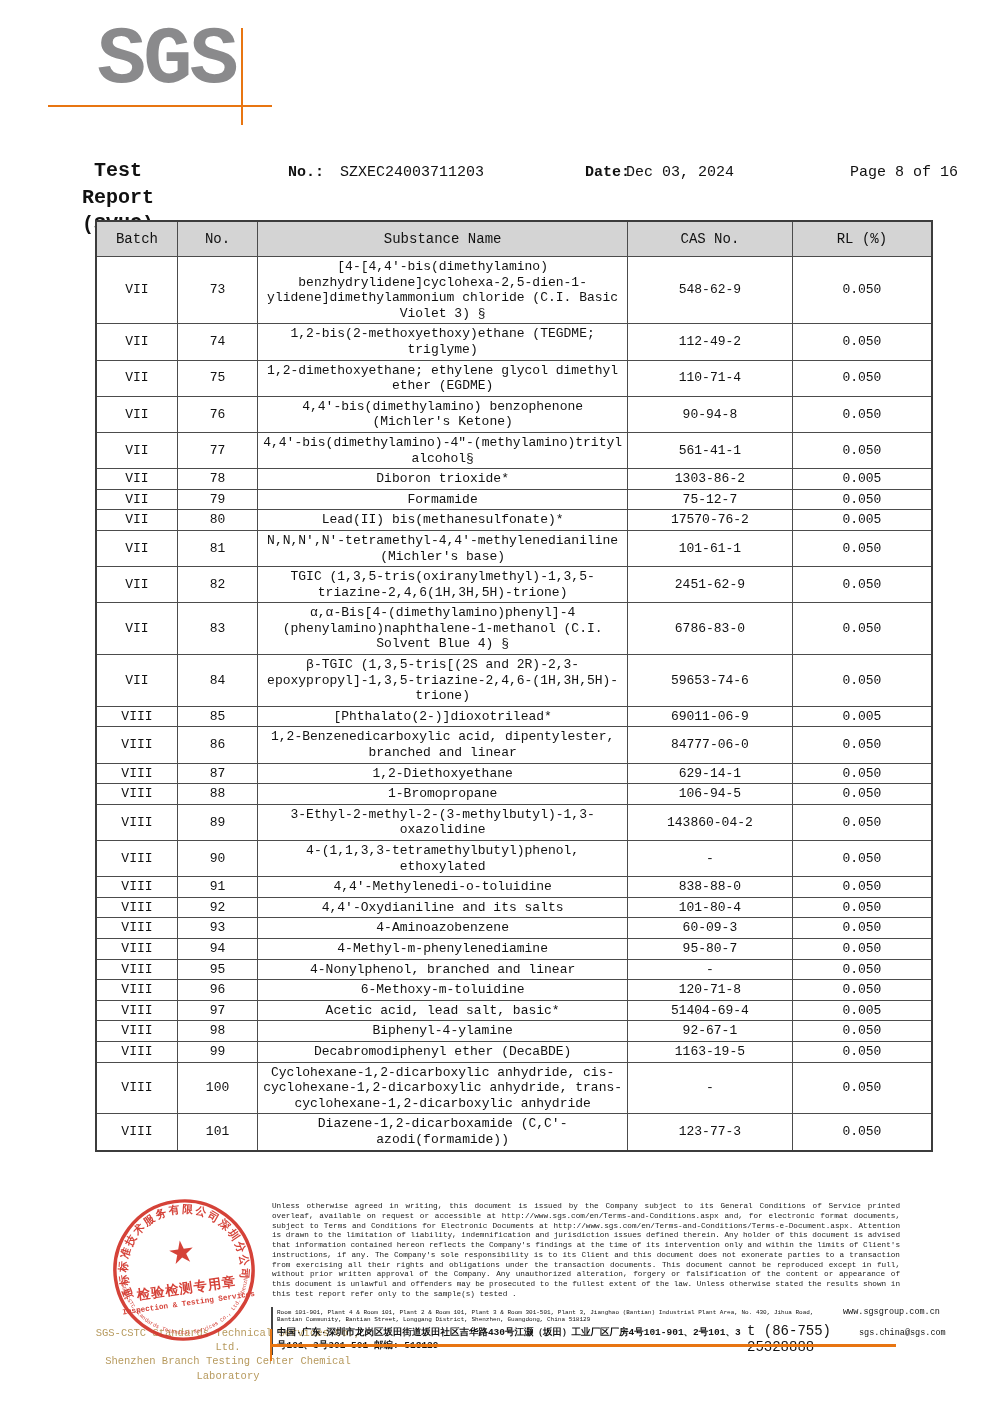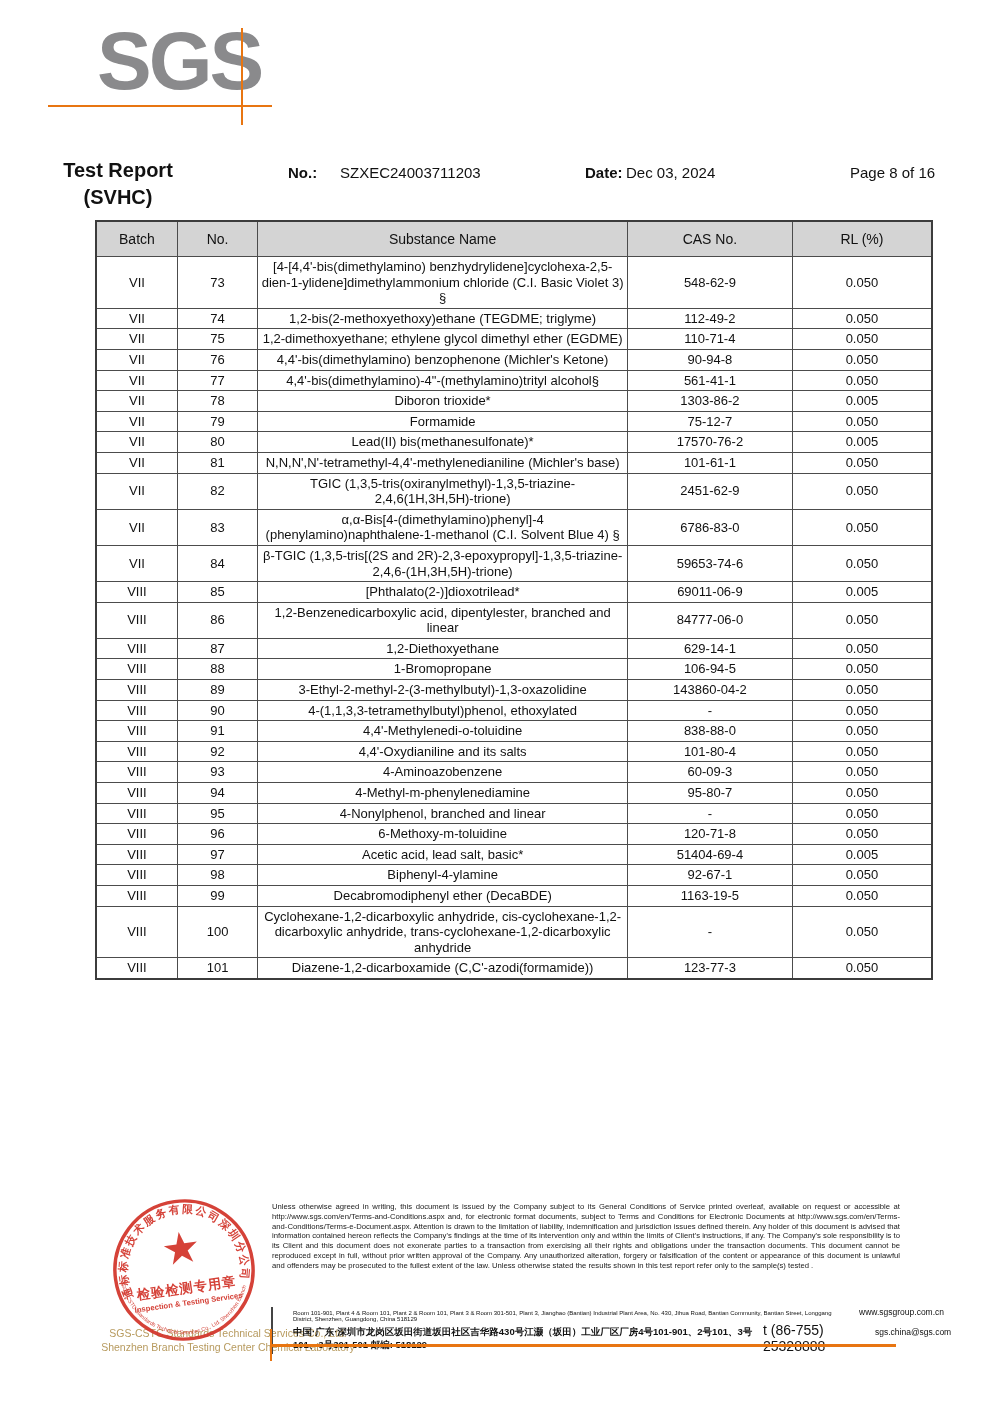--- a/index.html
+++ b/index.html
@@ -10,7 +10,7 @@
   }
   *{margin:0;padding:0;box-sizing:border-box;}
   body{background:#fff;font-family:"Liberation Sans",sans-serif;color:#111;}
-  .page{position:relative;width:1000px;height:1414px;background:#fff;overflow:hidden;}
+  .page{position:relative;width:1000px;height:1414px;background:#fff;overflow:hidden;font-family:Liberation Mono, monospace;}
 
   
   .logo-sgs{position:absolute;left:97px;top:20px;font-size:82px;font-weight:bold;

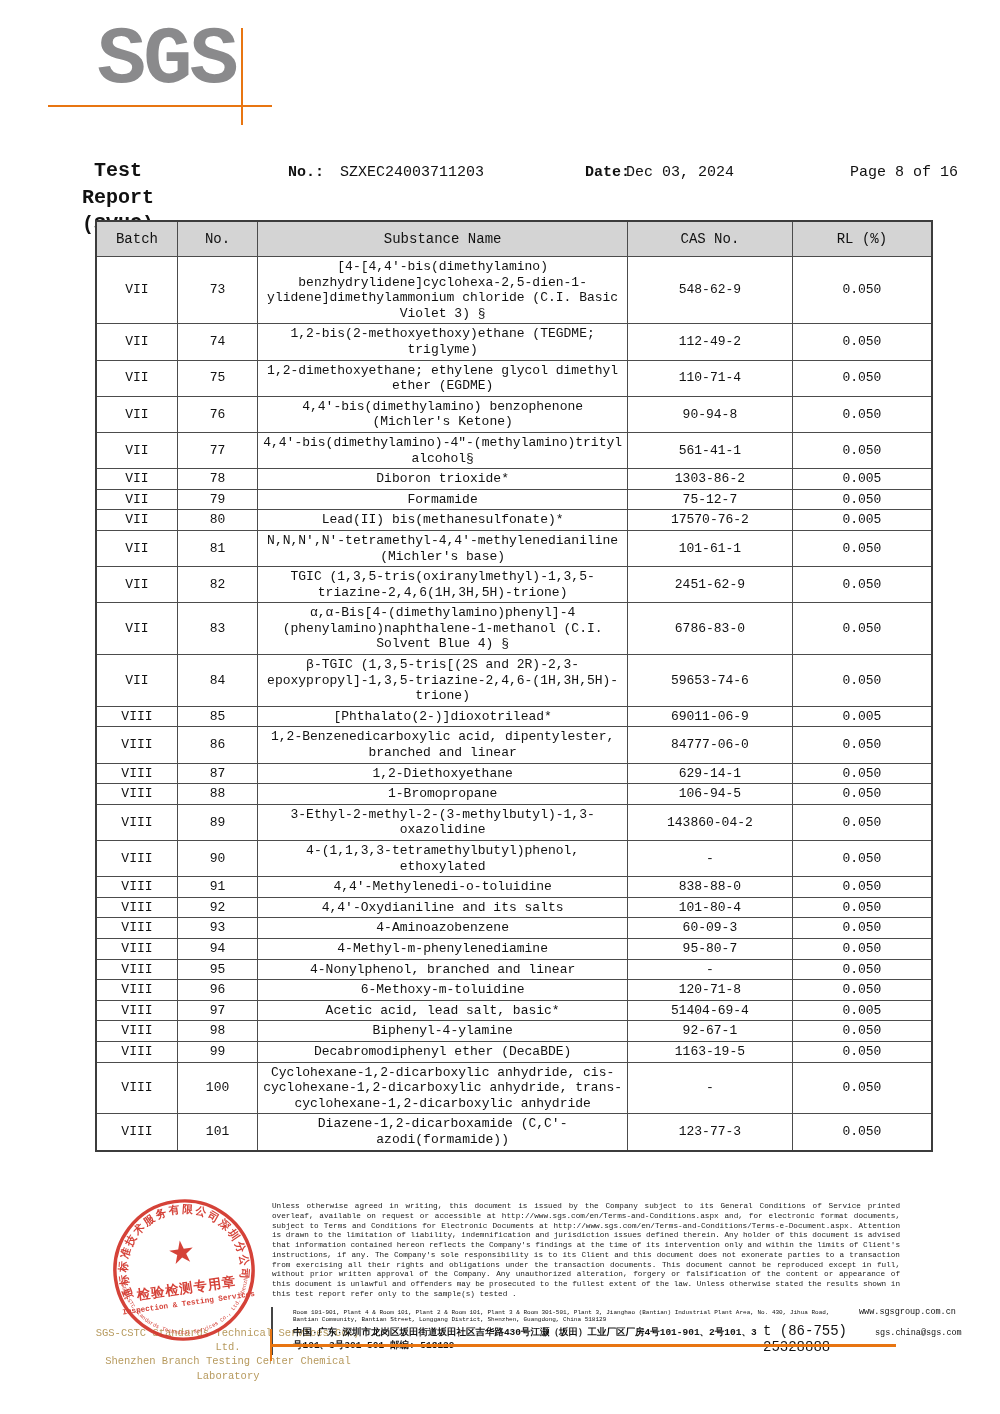--- a/index.html
+++ b/index.html
@@ -47,7 +47,7 @@
   .attention{position:absolute;left:272px;top:1285px;width:640px;font-size:8.4px;
     font-weight:bold;color:var(--orange);line-height:1.3;}
   .addresses{position:absolute;left:271px;top:1307px;width:700px;
-    border-left:2px solid #444;padding-left:20px;}
+    border-left:2px solid #444;padding-left:4px;}
   .addr-row{display:flex;align-items:baseline;}
   .addr-en{font-size:6px;flex:0 0 560px;color:#111;}
   .website{font-size:8.5px;margin-left:6px;}

